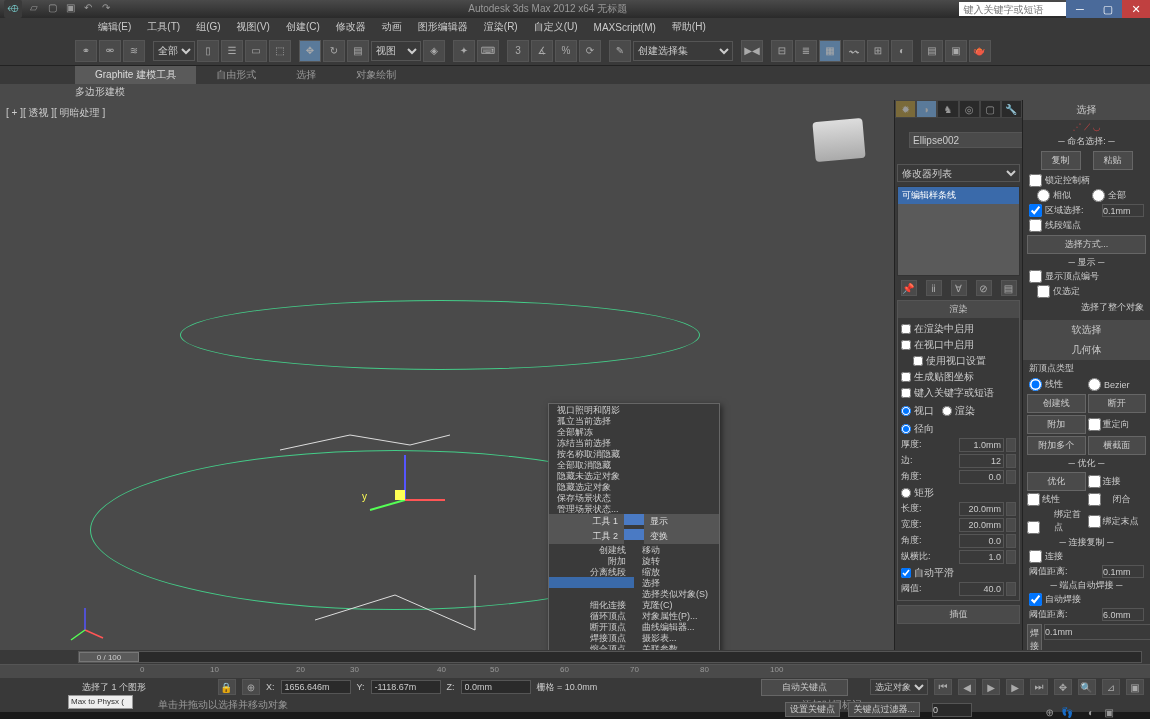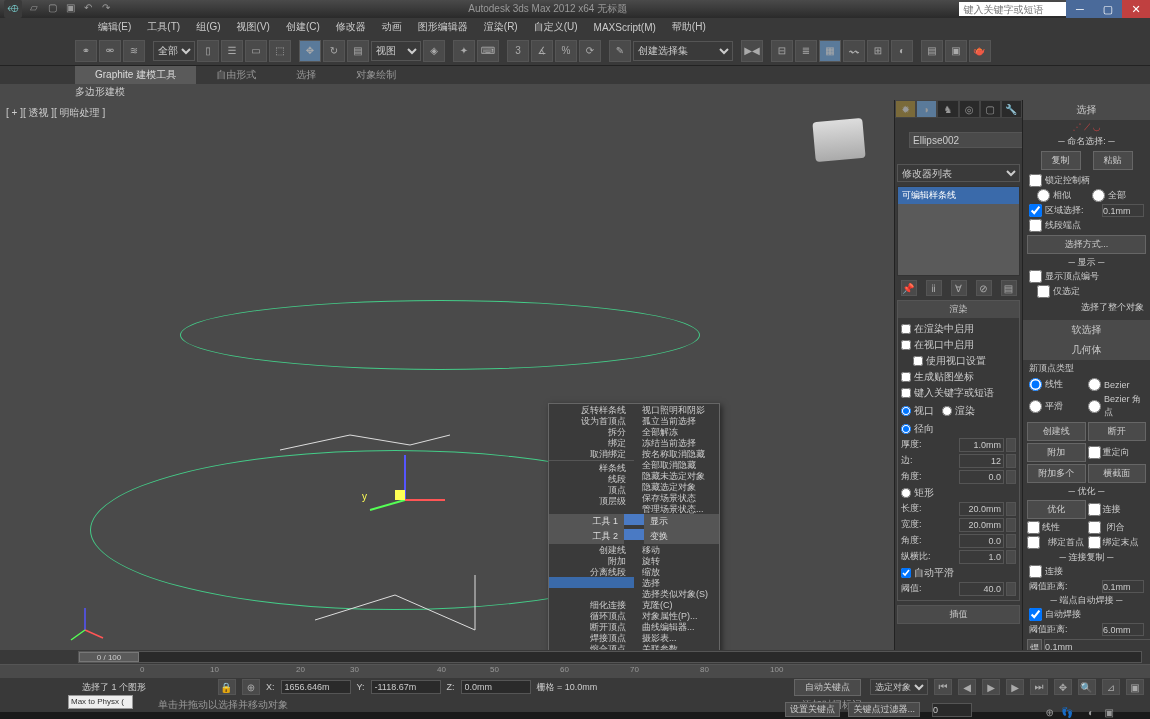--- a/index.html
+++ b/index.html
@@ -206,18 +206,6 @@
 
     <div class="contextmenu" style="top:303px;left:548px">
       <div class="mcol">
-        <div class="mleft">
-          <div class="mitem">反转样条线</div>
-          <div class="mitem">设为首顶点</div>
-          <div class="mitem">拆分</div>
-          <div class="mitem">绑定</div>
-          <div class="mitem">取消绑定</div>
-          <div class="msep"></div>
-          <div class="mitem">样条线</div>
-          <div class="mitem">线段</div>
-          <div class="mitem">顶点</div>
-          <div class="mitem">顶层级</div>
-        </div>
         <div class="mright">
           <div class="mitem" style="display:flex;justify-content:space-between">视口照明和阴影</div>
           <div class="mitem">孤立当前选择</div>

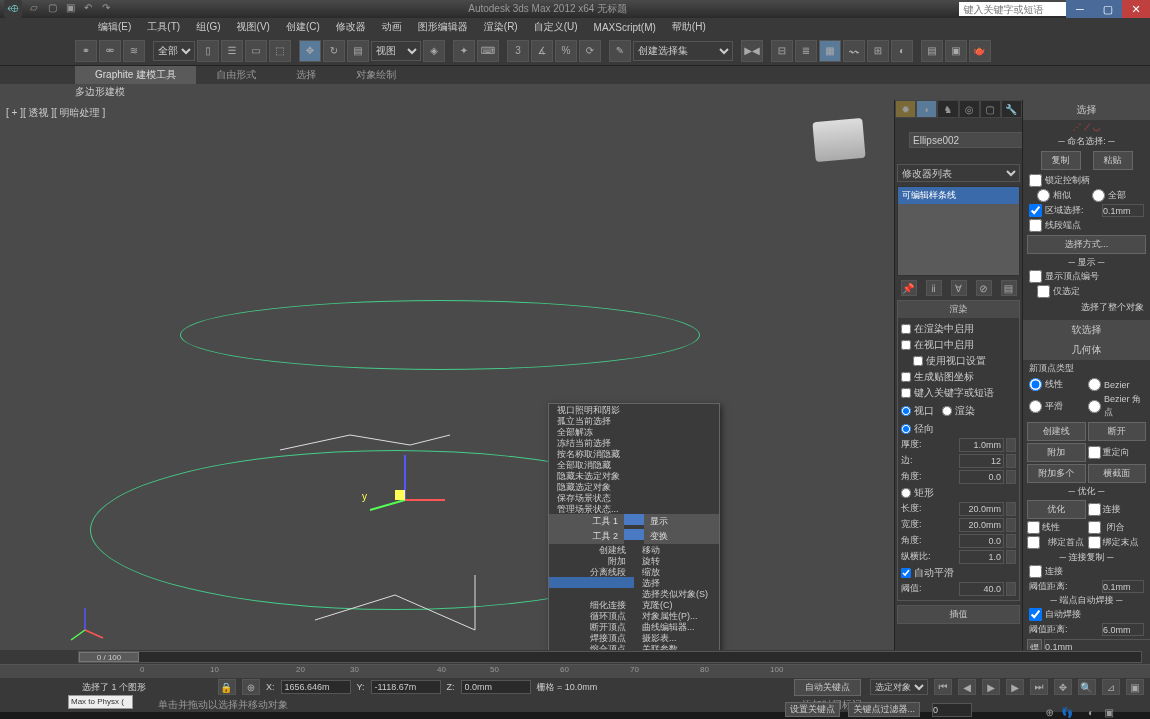--- a/index.html
+++ b/index.html
@@ -423,12 +423,6 @@
         <input type="radio" style="">
         <label>Bezier</label>
       </div>
-    <div class="sprow">
-        <input type="radio" style="">
-        <label>平滑</label>
-        <input type="radio" style="">
-        <label>Bezier 角点</label>
-      </div>
     <div style="display:grid;grid-template-columns:1fr 1fr;gap:2px;padding:2px 4px">
       <div class="panelbtn" style="margin:0">创建线</div>
       <div class="panelbtn" style="margin:0">断开</div>

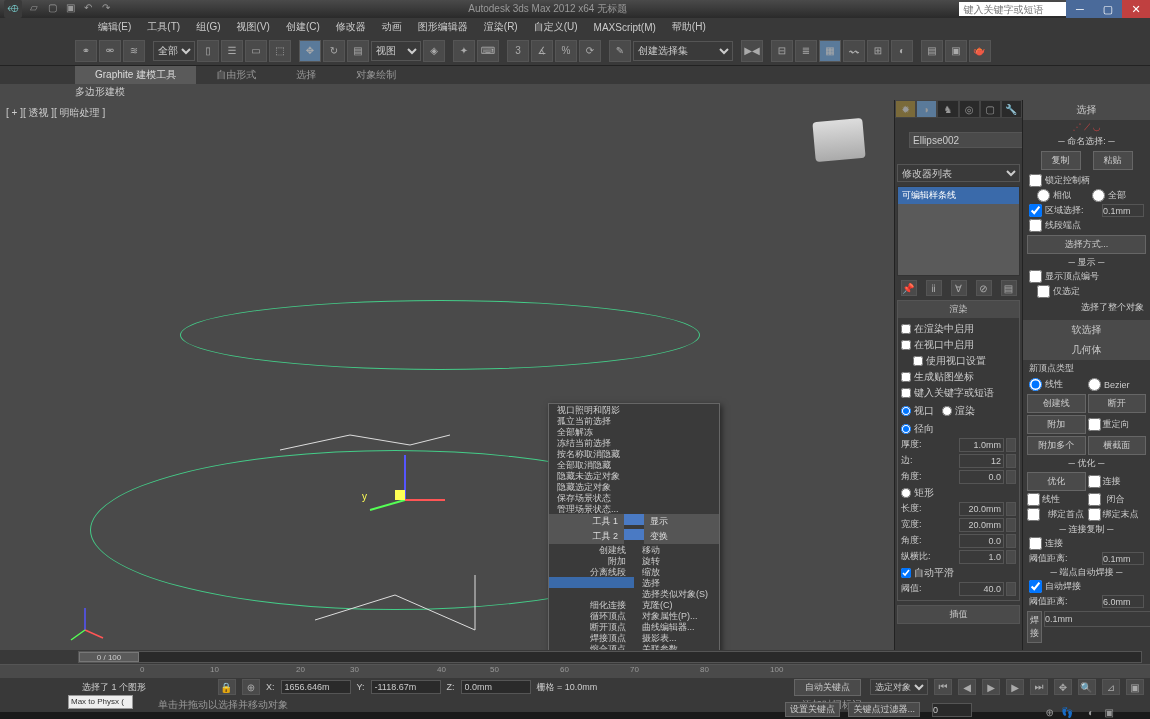--- a/index.html
+++ b/index.html
@@ -445,7 +445,7 @@
           <input type="checkbox" style="">
           <label style="color:#ccc;font-size:9px">线性</label>
         </div>
-      <div style="display:flex;gap:6px">
+      <div style="display:flex;gap:12px">
           <input type="checkbox" style="">
           <label style="color:#ccc;font-size:9px">闭合</label>
         </div>

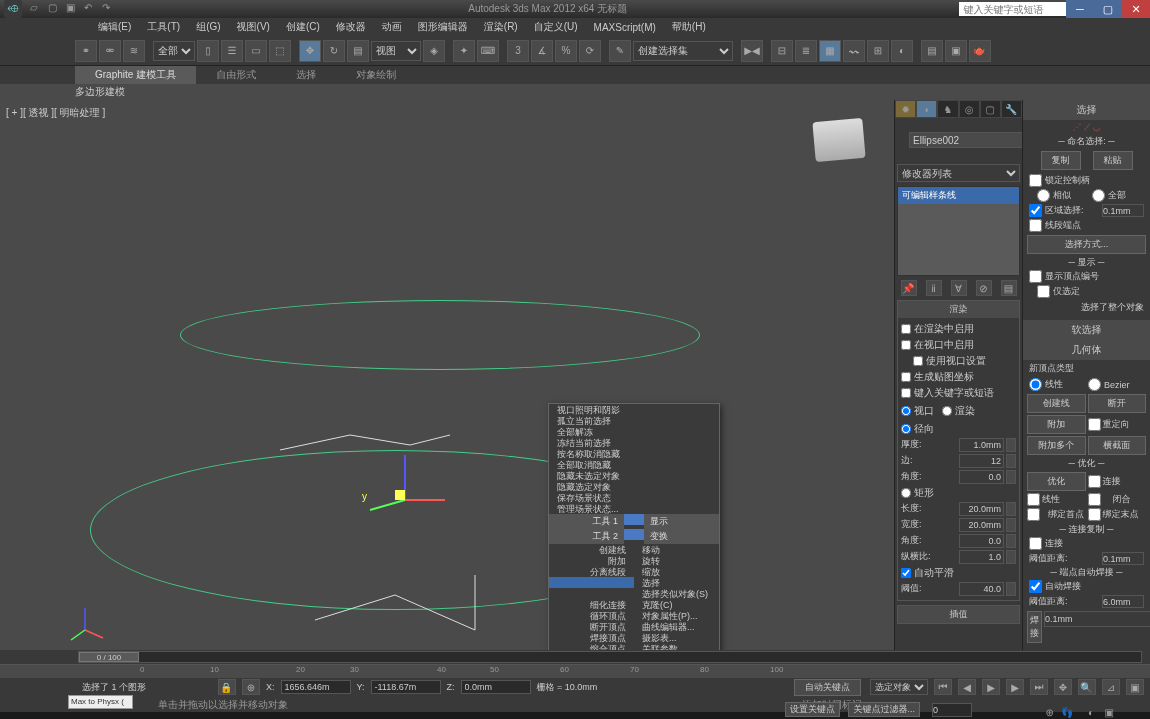--- a/index.html
+++ b/index.html
@@ -449,7 +449,7 @@
           <input type="checkbox" style="">
           <label style="color:#ccc;font-size:9px">闭合</label>
         </div>
-      <div style="display:flex;align-items:flex-end;gap:8px">
+      <div style="display:flex;align-items:flex-end;gap:14px">
           <input type="checkbox" style="">
           <label style="color:#ccc;font-size:9px">绑定首点</label>
         </div>

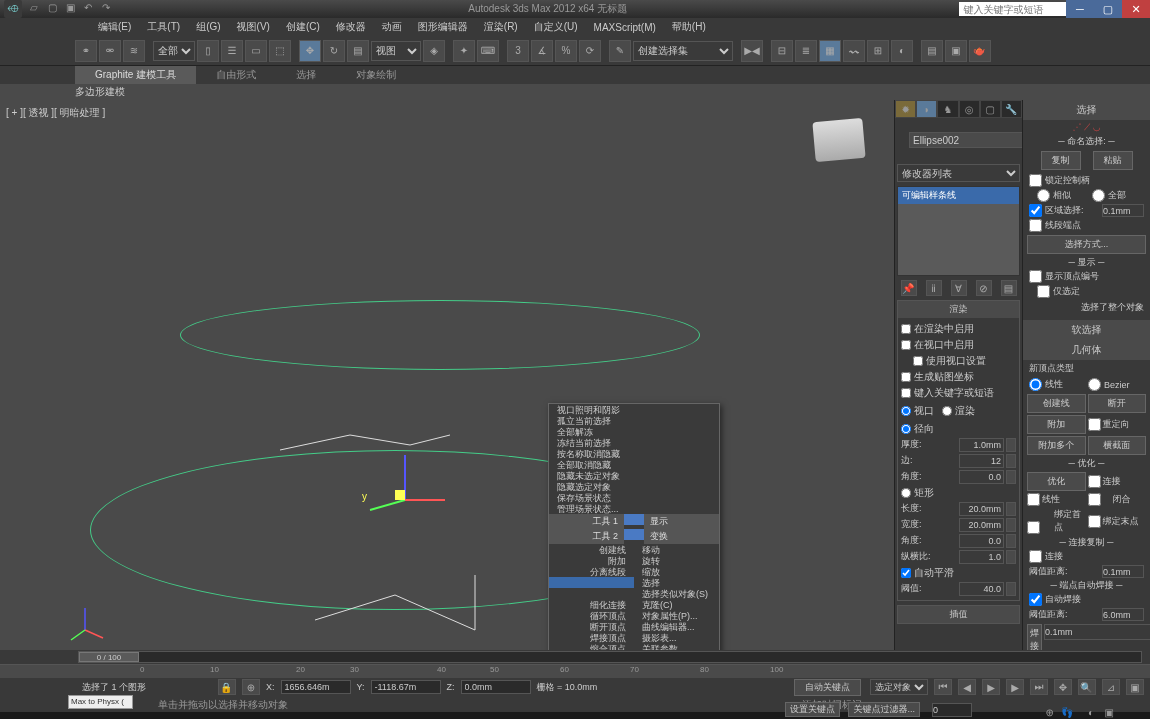--- a/index.html
+++ b/index.html
@@ -516,7 +516,7 @@
     <input value="0.0mm" style="">
   <span class="seg">栅格 = 10.0mm</span>
   <div style="flex:1"></div>
-  <div class="panelbtn" style="margin:3px;padding:1px 10px">自动关键点</div>
+  <div class="panelbtn" style="margin:16px;padding:1px 20px">自动关键点</div>
   <select style="background:#3a3a3a;color:#ccc;border:1px solid #555;height:16px;font-size:9px"><option>选定对象</option></select>
   <div class="pbtn">⏮</div>
   <div class="pbtn">◀</div>

